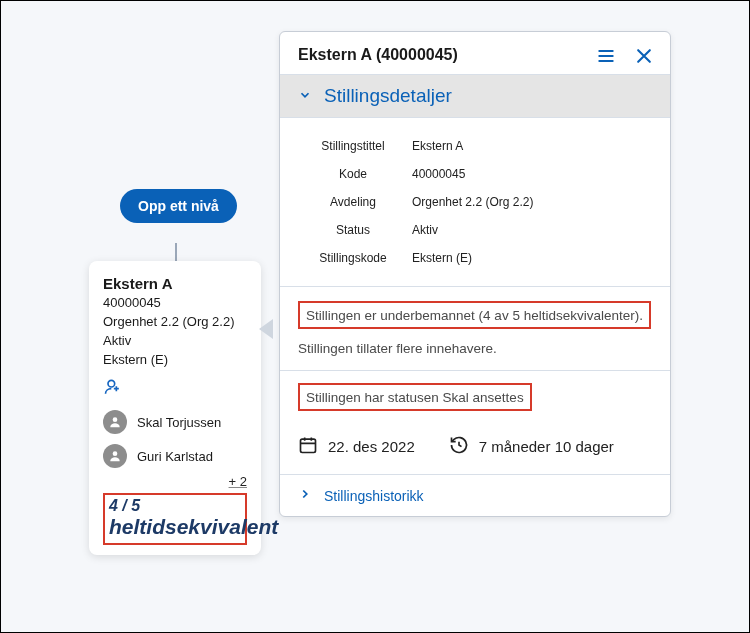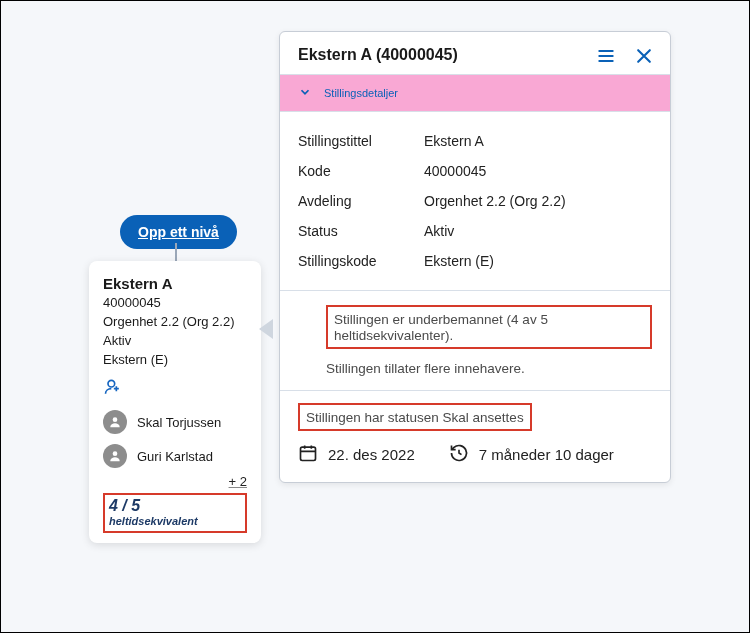--- a/index.html
+++ b/index.html
@@ -138,12 +138,12 @@
   .icon-btn svg { width: 20px; height: 20px; }
 
   .section-header {
-    background: #f9a8d4;
+    background: #e5e5e5;
     border-top: 1px solid #d8dfe8;
     border-bottom: 1px solid #d8dfe8;
     padding: 10px 18px;
     color: #0a61b7;
-    font-size: 11px;
+    font-size: 19px;
     display: flex;
     align-items: center;
     gap: 12px;

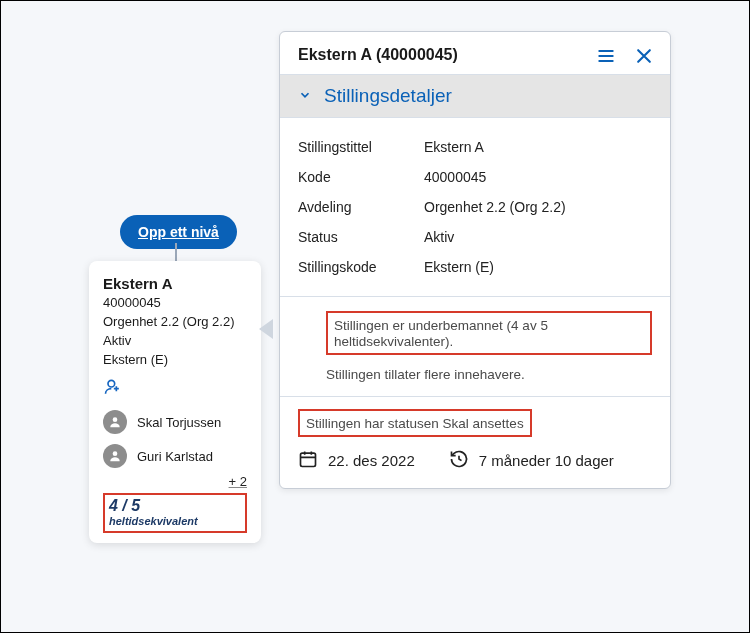--- a/index.html
+++ b/index.html
@@ -154,7 +154,7 @@
   .kv-table {
     padding: 14px 18px 14px 18px;
   }
-  .kv-row { display: flex; gap: 16px; padding: 7px 0; font-size: 14px; }
+  .kv-row { display: flex; gap: 4px; padding: 7px 0; font-size: 12px; text-align: center; }
   .kv-key { width: 110px; color: #222; }
   .kv-val { color: #222; }
 

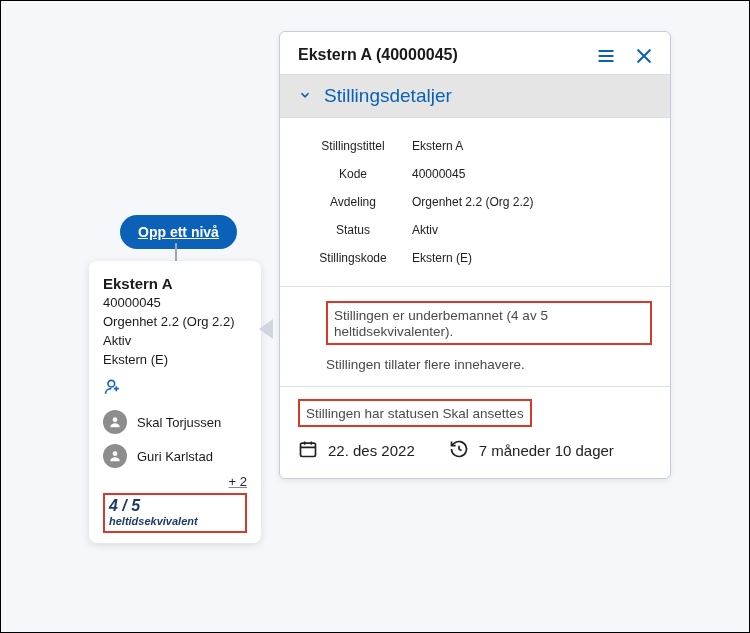--- a/index.html
+++ b/index.html
@@ -24,7 +24,7 @@
   .up-level-btn {
     position: absolute;
     left: 119px;
-    top: 214px;
+    top: 188px;
     background: #0a61b7;
     color: #fff;
     font-weight: 700;
@@ -32,7 +32,6 @@
     border-radius: 24px;
     font-size: 14px;
     cursor: pointer;
-    text-decoration: underline;
   }
   .connector-v {
     position: absolute;

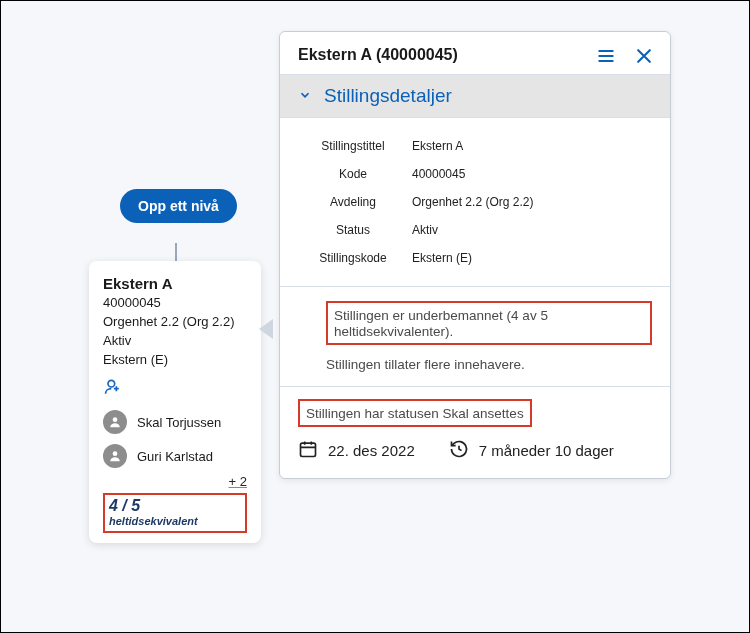--- a/index.html
+++ b/index.html
@@ -159,7 +159,7 @@
 
   .divider { border-top: 1px solid #d8dfe8; }
 
-  .info-block { padding: 14px 18px; margin-left: 28px; }
+  .info-block { padding: 14px 18px; }
   .info-line { color: #4a4a4a; font-size: 13.5px; }
   .info-boxed {
     border: 2px solid #d63a2a;

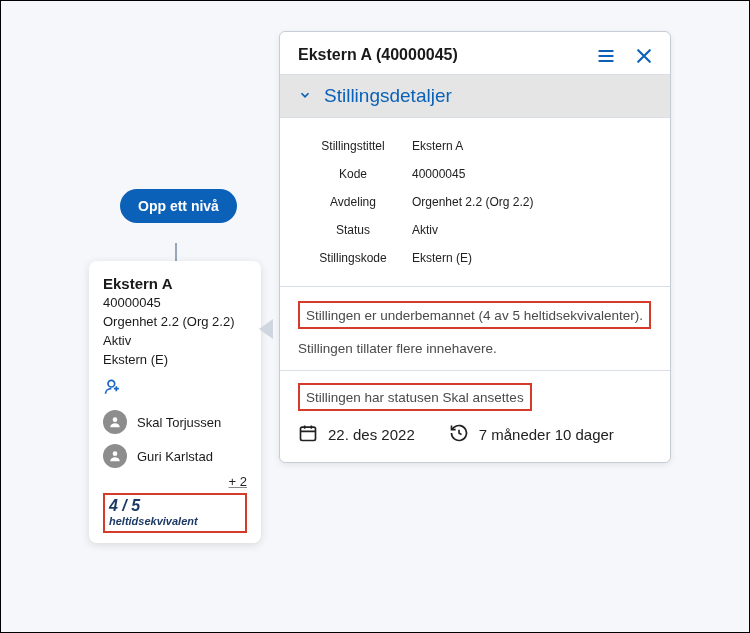--- a/index.html
+++ b/index.html
@@ -175,7 +175,7 @@
     font-size: 15px;
     color: #222;
   }
-  .date-item { display: flex; align-items: center; gap: 10px; }
+  .date-item { display: flex; align-items: center; gap: 10px; margin-top: 12px; }
   .date-item svg { width: 20px; height: 20px; stroke: #222; }
 
   .collapse-row {

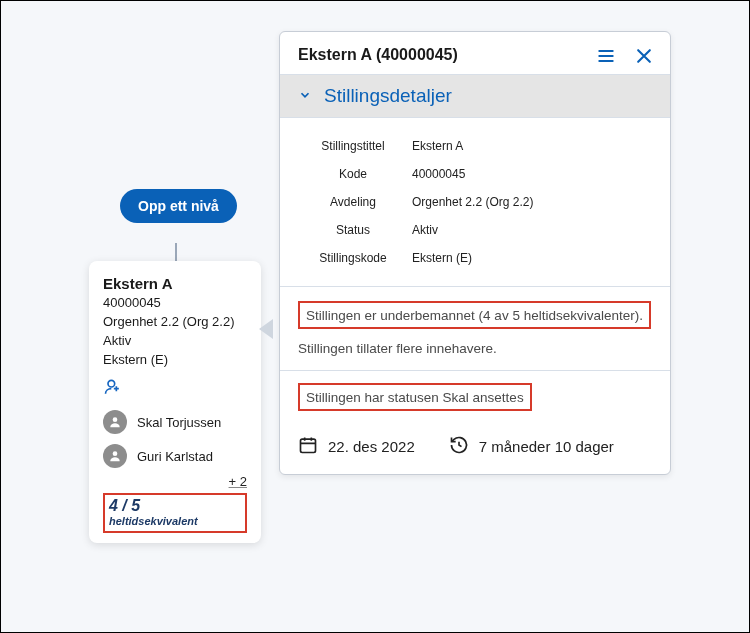--- a/index.html
+++ b/index.html
@@ -332,6 +332,14 @@
       </div>
     </div>
 
+    <div class="collapse-row">
+      <span class="chevron-right">
+        <svg viewBox="0 0 24 24" fill="none" stroke="#0a61b7" stroke-width="3">
+            <path d="M9 6l6 6-6 6"></path>
+          </svg>
+      </span>
+      <span>Stillingshistorikk</span>
+    </div>
 
 
   </div>

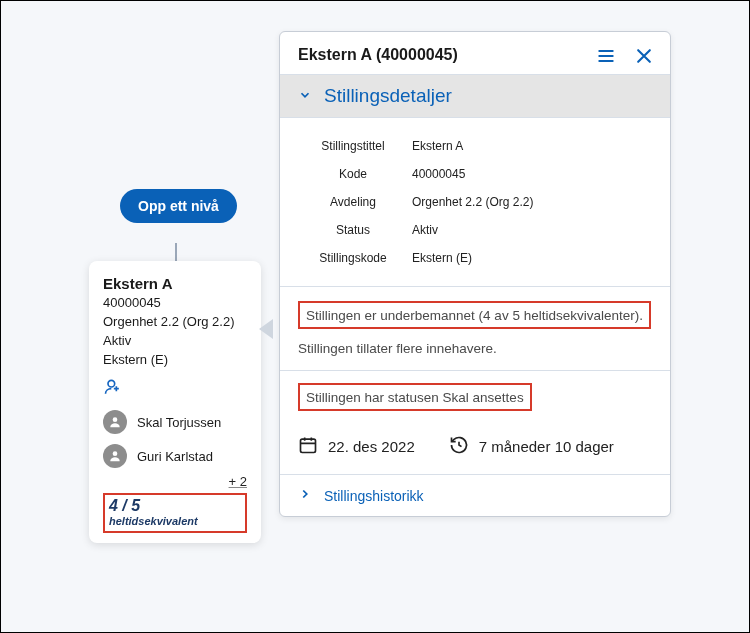--- a/index.html
+++ b/index.html
@@ -92,7 +92,7 @@
     font-style: italic;
   }
   .fte-val { font-size: 16px; font-weight: 700; color: #1d3a66; }
-  .fte-lbl { font-size: 11px; font-weight: 700; color: #1d3a66; }
+  .fte-lbl { font-size: 21px; font-weight: 700; color: #1d3a66; }
 
   .connector-right {
     position: absolute;

